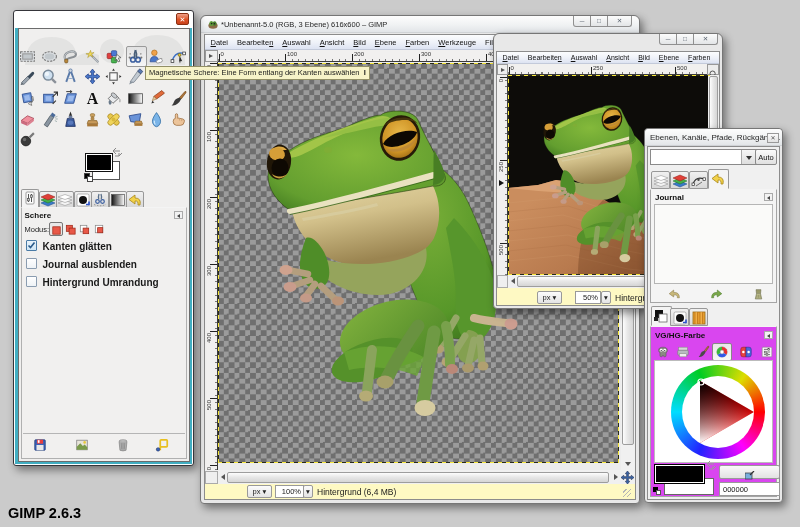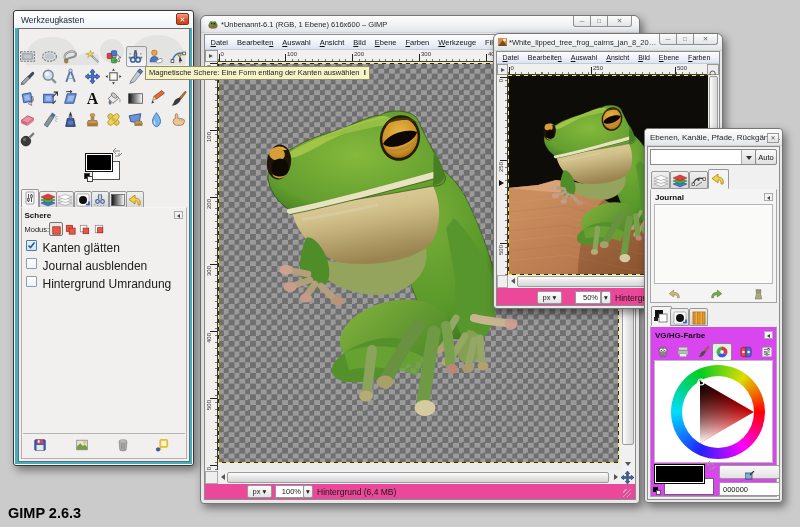--- a/index.html
+++ b/index.html
@@ -308,7 +308,6 @@
 </div>
 
 <div id="wintb" style="z-index:30;position:absolute;left:13px;top:10px;width:181px;height:456px;background:#fff;border:1px solid #35353a;border-radius:3px;box-shadow:3px 4px 9px rgba(0,0,0,.45);">
-  <div style="position:absolute;left:1px;right:1px;top:1px;height:16px;background:linear-gradient(#ffffff,#eef3f5);border-radius:2px 2px 0 0;font-size:8.5px;color:#13233a;line-height:16px;"><span style="margin-left:6px;">Werkzeugkasten</span></div>
   <div style="position:absolute;right:4px;top:2px;width:13px;height:12px;border-radius:2px;background:linear-gradient(#f0a088,#dd5226 55%,#c8411c);border:1px solid #8c2f12;color:#fff;font-size:7px;line-height:11px;text-align:center;">✕</div>
   <div style="position:absolute;left:1px;top:17px;bottom:1px;width:2.5px;background:#41aec2;"></div>
   <div style="position:absolute;right:1px;top:17px;bottom:1px;width:2.5px;background:#41aec2;"></div>

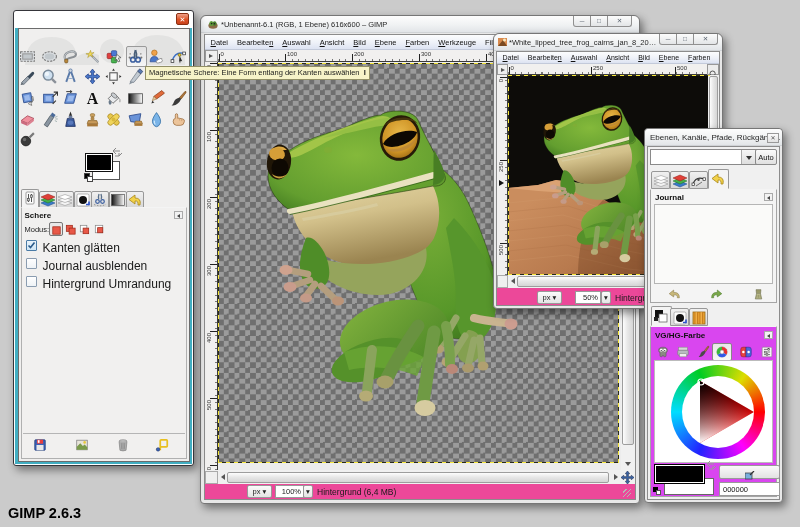--- a/index.html
+++ b/index.html
@@ -140,7 +140,7 @@
         <ellipse cx="6.6" cy="3.6" rx="1.9" ry="2.3" fill="#4d8030"></ellipse>
         <circle cx="3.6" cy="3.6" r="0.8" fill="#222"></circle>
         <circle cx="6.4" cy="3.8" r="0.8" fill="#222"></circle>
-      </svg><span style="margin-left:20px;">*Unbenannt-6.1 (RGB, 1 Ebene) 616x600 – GIMP</span></div>
+      </svg><span style="margin-left:20px;">*Unbenannt-5.0 (RGB, 3 Ebene) 616x600 – GIMP</span></div>
   <div class="capbtns" style="left:373px;">
       <div class="capbtn first">─</div>
       <div class="capbtn">□</div>

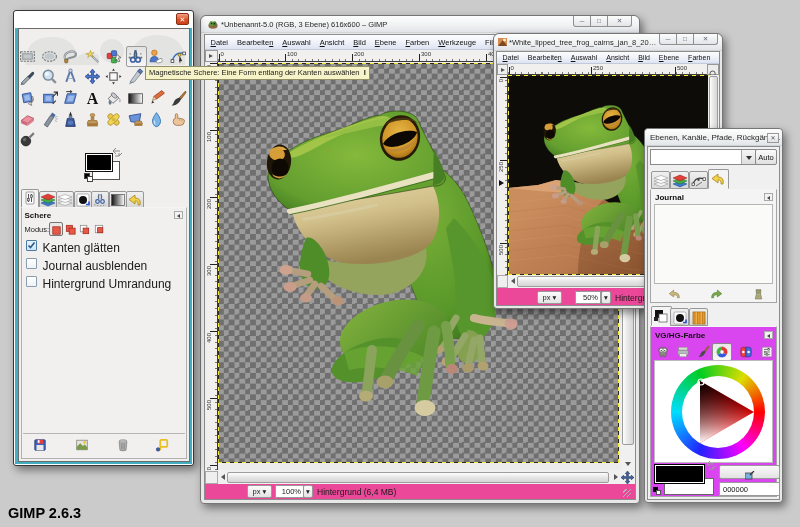--- a/index.html
+++ b/index.html
@@ -223,11 +223,6 @@
 </div>
 
 <div class="win" id="winsec" style="z-index:20;left:493px;top:33px;width:230px;height:276px;">
-  <div class="titlebar" style="font-size:7.5px;"><svg width="9" height="8" style="position:absolute;left:4px;top:4px" viewBox="0 0 9 8">
-        <rect width="9" height="8" fill="#d98b4f"></rect>
-        <path d="M0 8 L5 2 L9 8 Z" fill="#7a4a22"></path>
-        <circle cx="6.5" cy="2" r="1.5" fill="#f5e9c0"></circle>
-      </svg><span style="margin-left:15px;">*White_lipped_tree_frog_cairns_jan_8_20…</span></div>
   <div class="capbtns" style="left:166px;">
       <div class="capbtn first">─</div>
       <div class="capbtn">□</div>

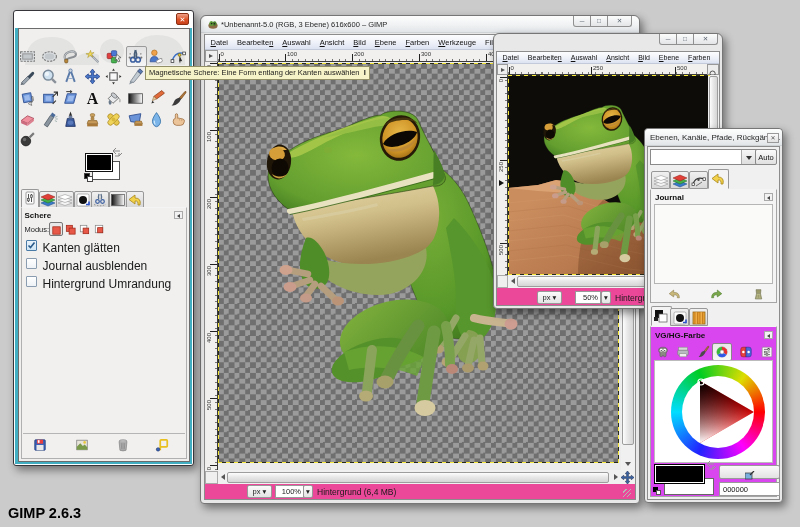--- a/index.html
+++ b/index.html
@@ -38,7 +38,7 @@
 .mini-collapse{position:absolute;width:9px;height:8px;border:1px solid #aaa;background:#f2f2f2;color:#333;}
 .mini-collapse:after{content:"";position:absolute;left:2px;top:2px;border-right:3px solid #444;border-top:2px solid transparent;border-bottom:2px solid transparent;}
 .checkbox{position:absolute;width:11px;height:11px;overflow:hidden;background:linear-gradient(#fff,#eef2f6);border:1px solid #8a9cb0;border-radius:1px;}
-.cblabel{position:absolute;font-size:12px;color:#1a1a1a;}
+.cblabel{position:absolute;font-size:10px;color:#1a1a1a;font-weight:bold;}
 .ticon{position:absolute;width:17px;height:17px;}
 </style></head>
 <body>

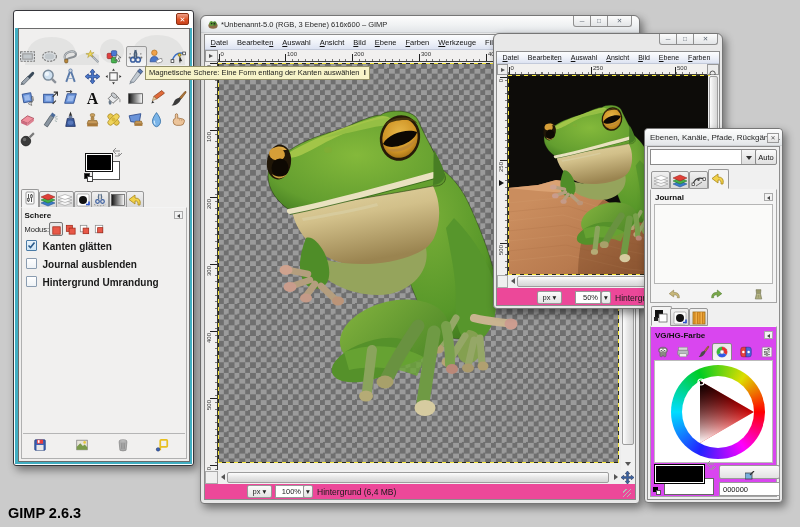--- a/index.html
+++ b/index.html
@@ -27,7 +27,7 @@
 .sb-thumb-h{position:absolute;top:1px;bottom:1px;background:linear-gradient(#fdfdfd,#e8e8e8 45%,#d5d5d5);border:1px solid #9d9d9d;border-radius:2px;}
 .sb-thumb-v{position:absolute;left:1px;right:1px;background:linear-gradient(90deg,#fdfdfd,#e8e8e8 45%,#d5d5d5);border:1px solid #9d9d9d;border-radius:2px;}
 .arr{position:absolute;width:0;height:0;}
-.statusbar{position:absolute;background:#ec4899;font-size:8.5px;color:#1a1a1a;}
+.statusbar{position:absolute;background:#fef9c3;font-size:8.5px;color:#1a1a1a;}
 .combo-sm{position:absolute;background:linear-gradient(#fbfbfb,#e4e4e4);border:1px solid #999;border-radius:2px;font-size:7.5px;color:#222;}
 .checker{background-color:#959595;background-image:conic-gradient(#9b9b9b 25%,#6f6f6f 0 50%,#9b9b9b 0 75%,#6f6f6f 0);background-size:10.7px 10.7px;}
 .dashH{position:absolute;height:1px;background:repeating-linear-gradient(90deg,#f7e83c 0 4px,#2a2a1a 4px 8px);z-index:3;}

